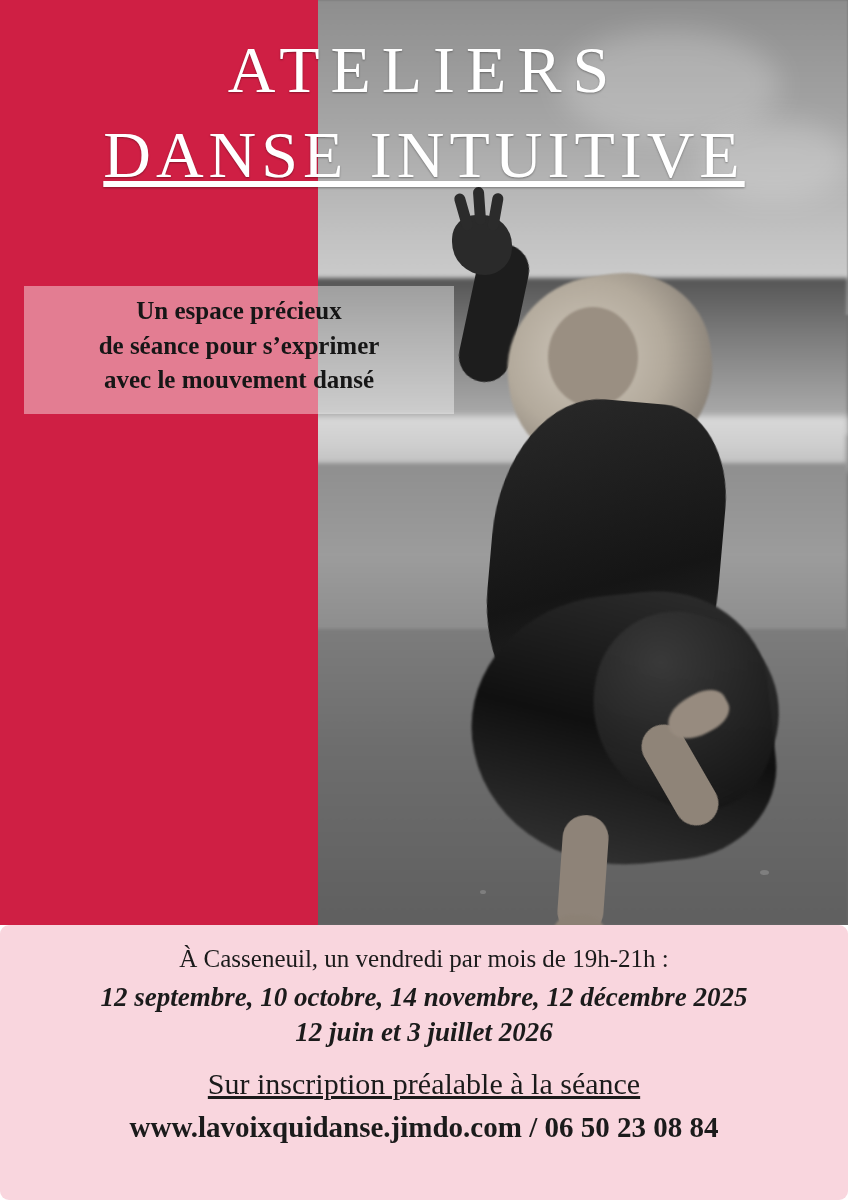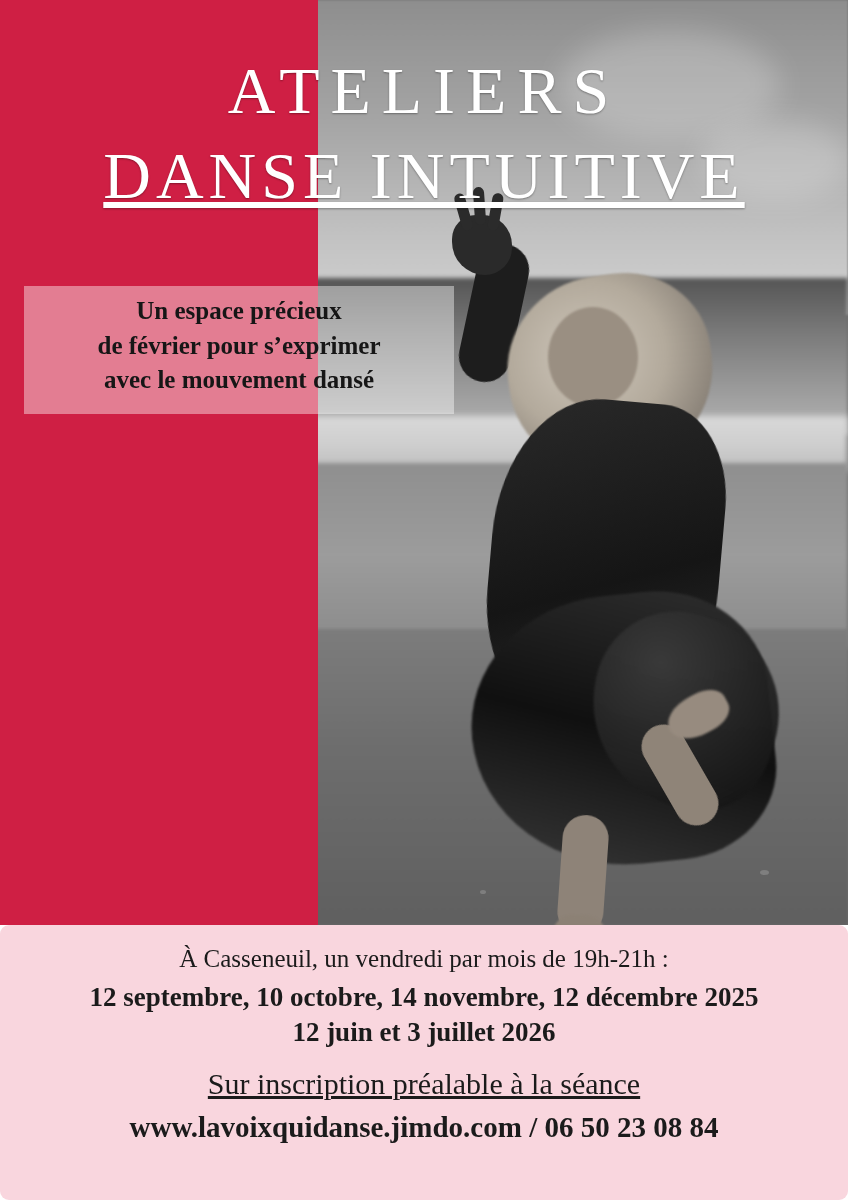--- a/index.html
+++ b/index.html
@@ -147,7 +147,6 @@
     color: #ffffff;
     letter-spacing: 5px;
     line-height: 1.02;
-    margin-top: 21px;
   }
   .title-line1 {
     font-size: 66px;

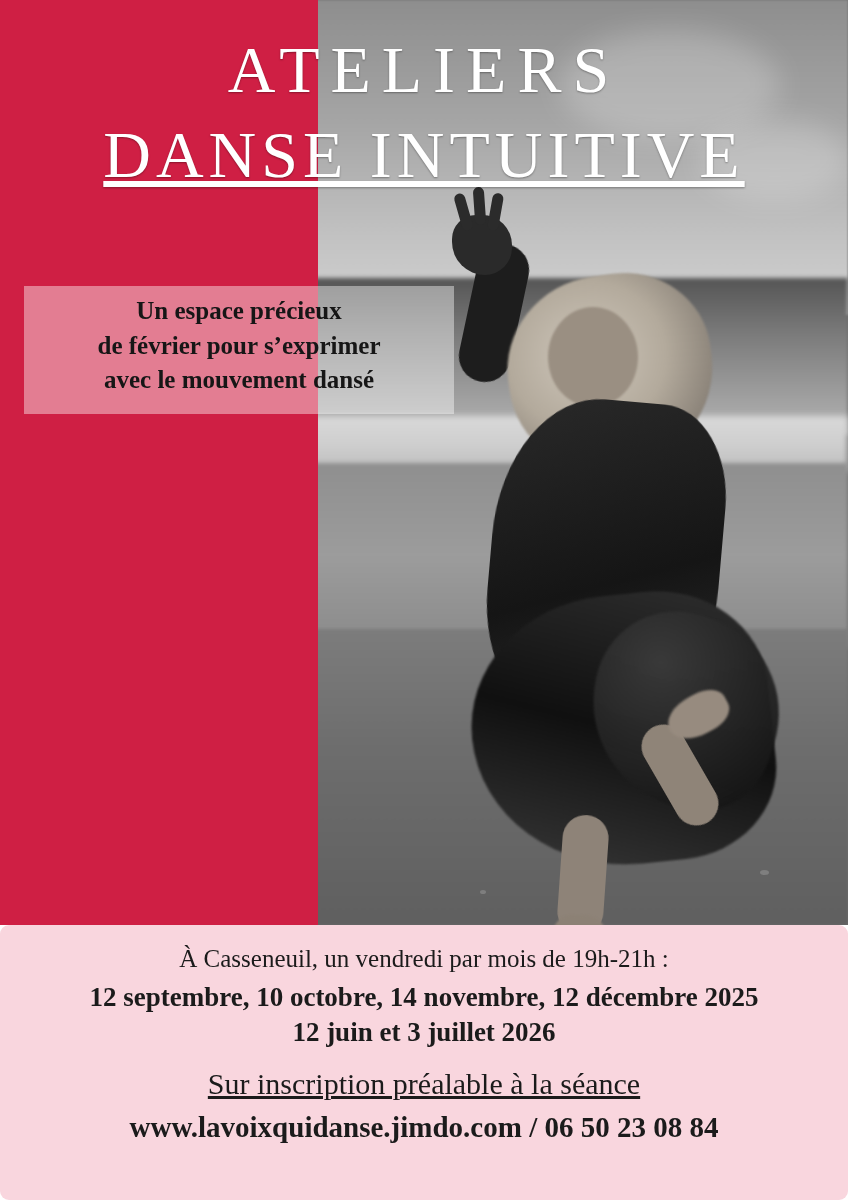--- a/index.html
+++ b/index.html
@@ -281,7 +281,7 @@
 
   <div class="tagline-box">
     <p>Un espace précieux</p>
-    <p>de février pour s’exprimer</p>
+    <p>de séance pour s’exprimer</p>
     <p>avec le mouvement dansé</p>
   </div>
 

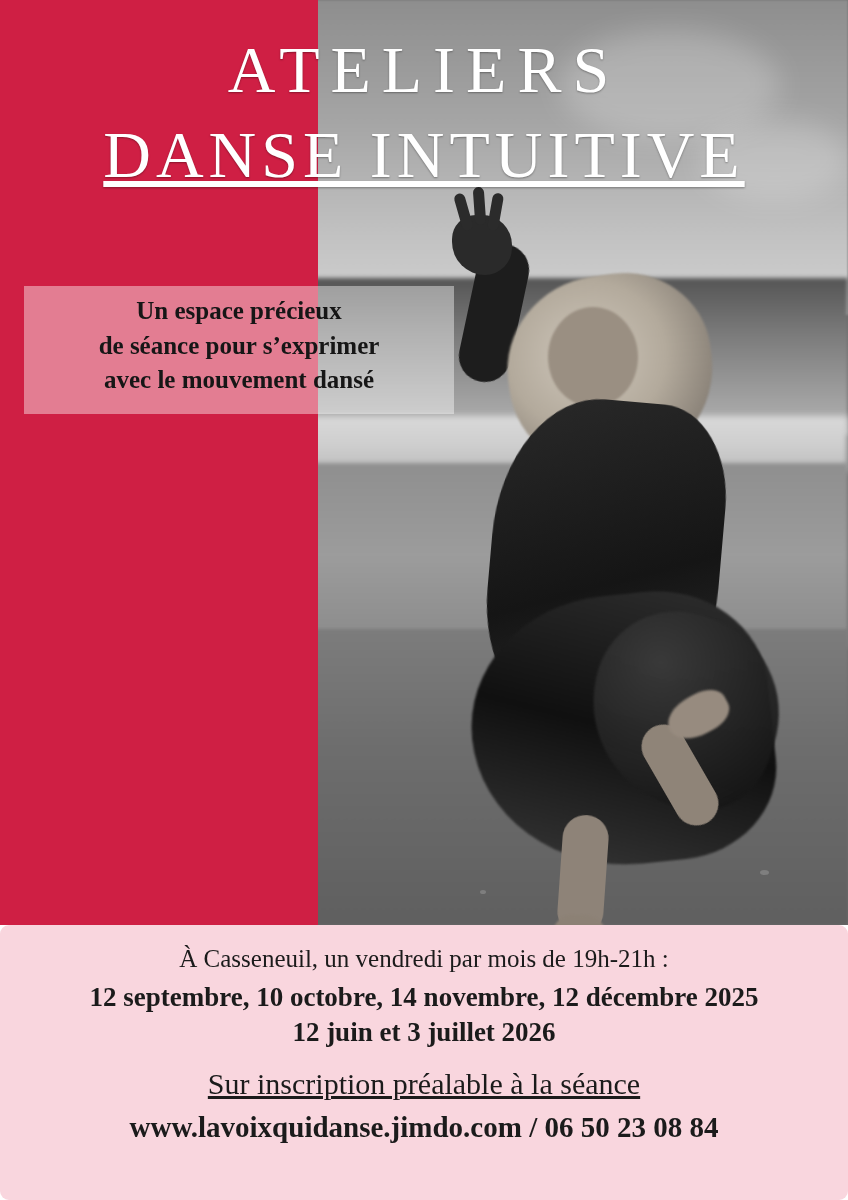--- a/index.html
+++ b/index.html
@@ -220,7 +220,7 @@
     font-size: 27px;
     line-height: 1.32;
   }
-  .dates-wrap { margin-top: 4px; }
+  .dates-wrap { margin-top: 4px; font-style: italic; }
   .signup-line {
     margin: 0;
     padding-top: 16px;

